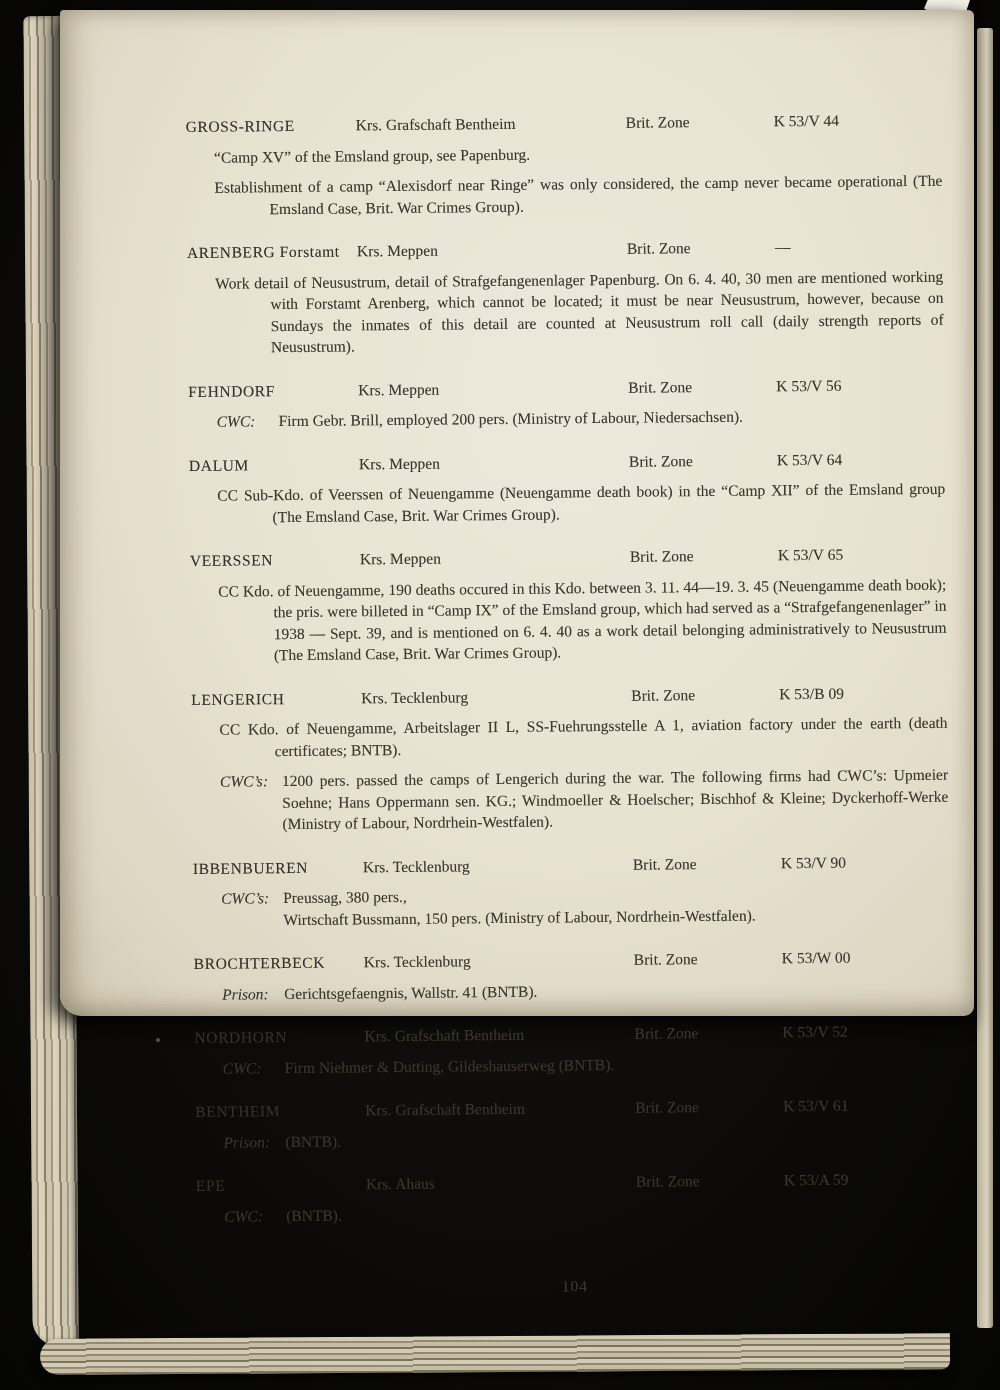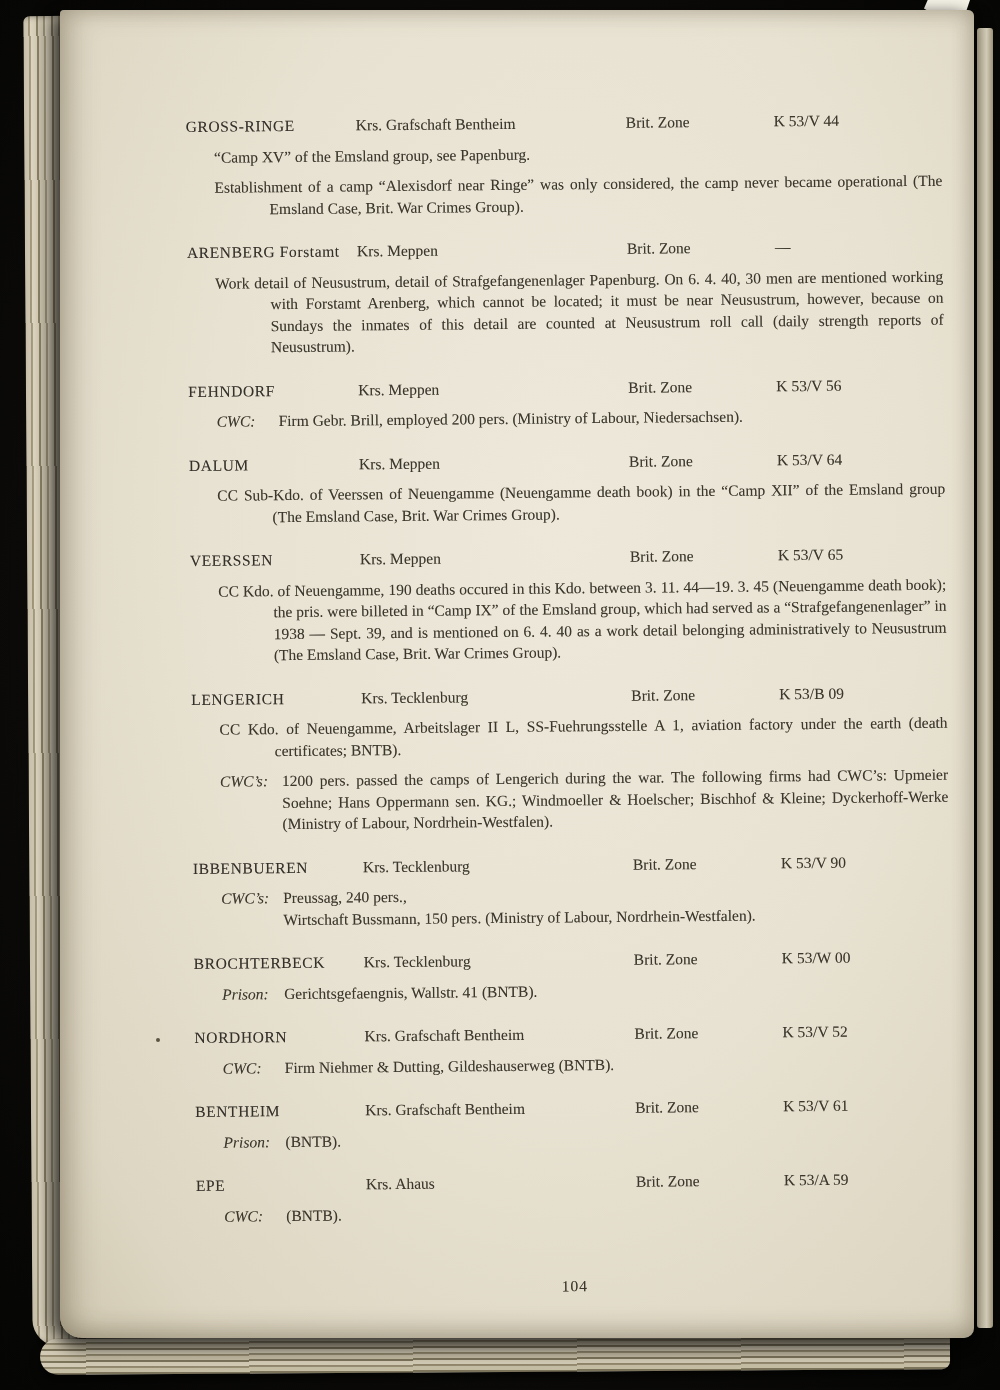--- a/index.html
+++ b/index.html
@@ -79,7 +79,7 @@
     left: 60px;
     top: 10px;
     width: 914px;
-    height: 1328px;
+    height: 1006px;
     background:
       radial-gradient(ellipse at 55% 38%, #ede8da 0%, #e8e2d2 50%, #ddd6c2 85%, #cfc7b0 100%);
     border-radius: 4px 6px 10px 22px;

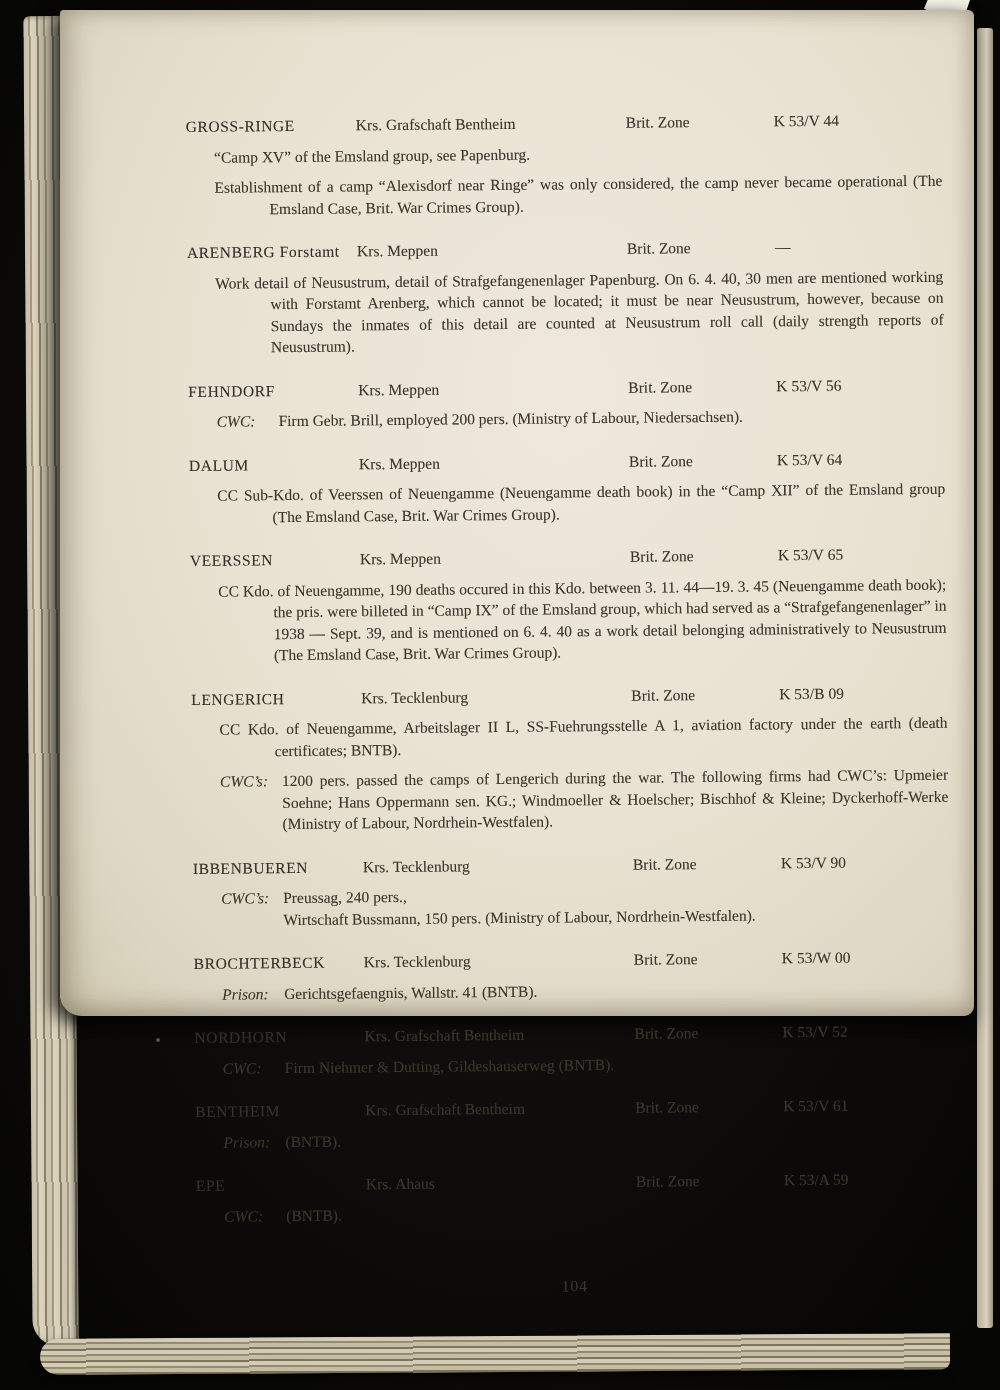--- a/index.html
+++ b/index.html
@@ -253,7 +253,7 @@
       <span class="e-ref">K 53/V 90</span>
     </div>
     <div class="entry-body">
-              <div class="para with-label"><span class="para-label">CWC’s:</span><span class="para-text">Preussag, 240 pers.,
+              <div class="para with-label"><span class="para-label">CWC’s:</span><span class="para-text">Preussag, 380 pers.,
 Wirtschaft Bussmann, 150 pers. (Ministry of Labour, Nordrhein-Westfalen).</span></div>
             </div>
   </section>

